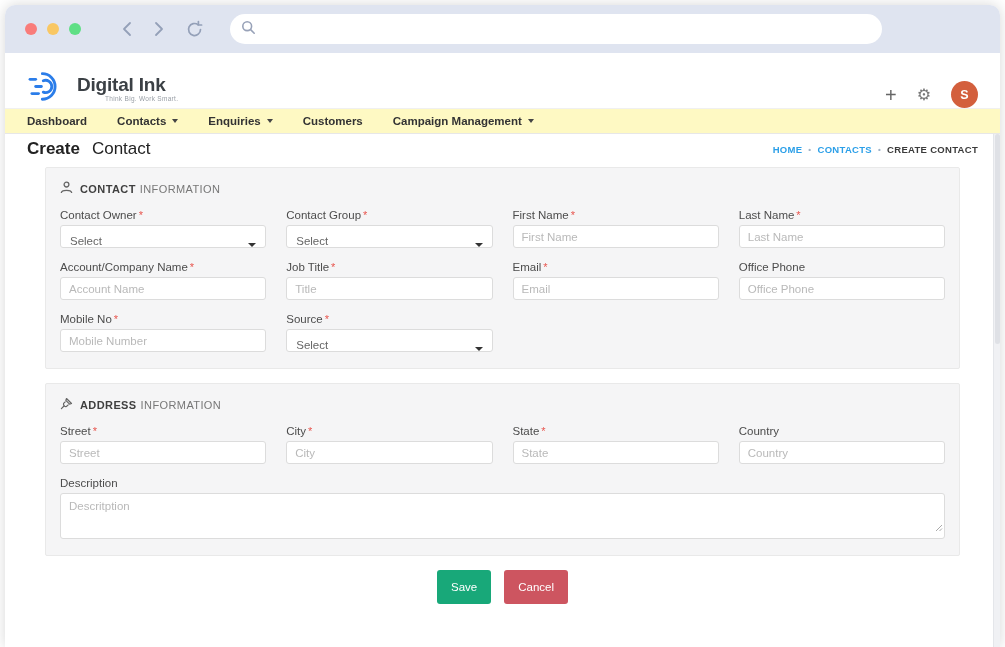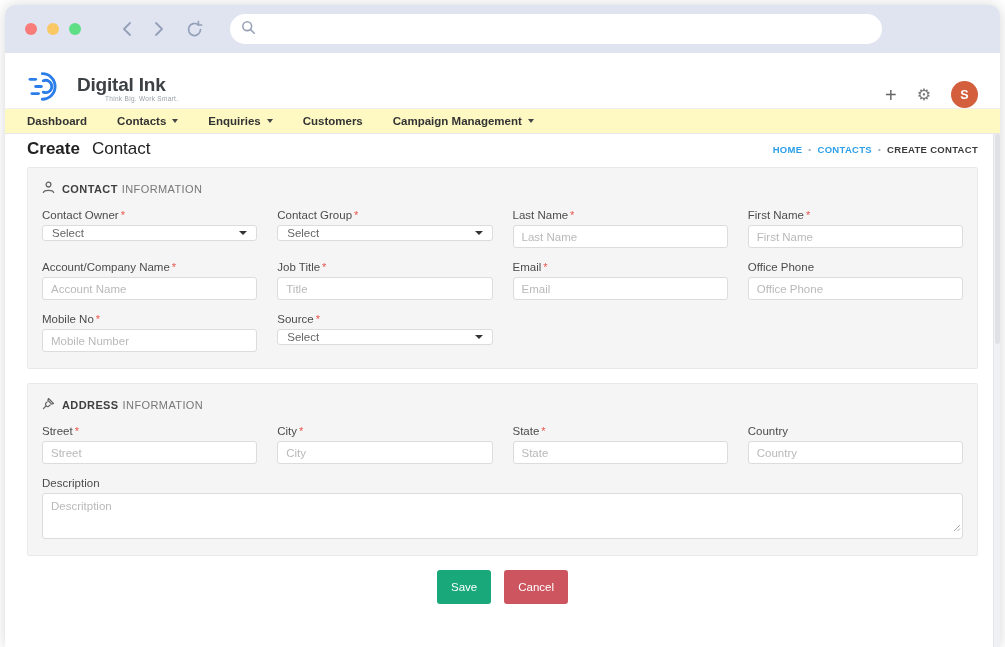--- a/index.html
+++ b/index.html
@@ -47,7 +47,7 @@
   .crumb-sep{ color:#9fb3c8; font-size:8px; }
 
   
-  .panel{ margin:0 22px 14px; background:#f5f5f6; border:1px solid #e9e9e9; border-radius:2px; padding:12px 14px 16px; }
+  .panel{ margin:0 40px 14px; background:#f5f5f6; border:1px solid #e9e9e9; border-radius:2px; padding:12px 14px 16px; }
   .section-head{ display:flex; align-items:center; gap:7px; margin-bottom:11px; }
   .section-title{ font-size:11px; letter-spacing:.4px; color:#777; font-weight:400; }
   .section-title b{ color:#3f3f3f; font-weight:700; margin-right:4px; }

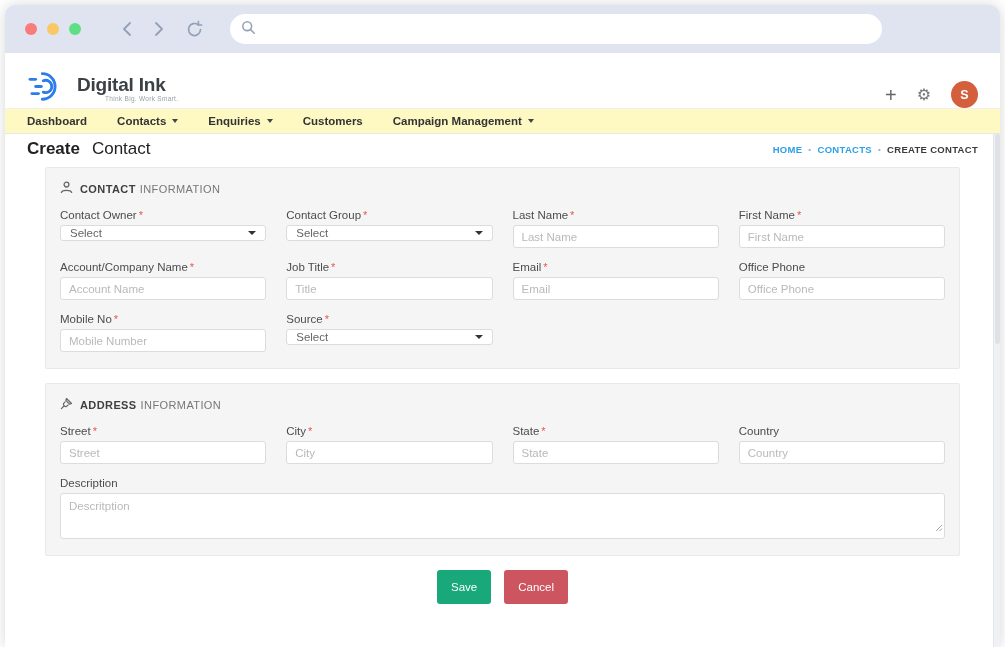--- a/index.html
+++ b/index.html
@@ -204,12 +204,12 @@
           </div>
       </div>
       <div class="field">
+        <div class="flabel"><span>First Name</span><span class="req">*</span></div>
+        <input class="tinput" type="text" placeholder="First Name" style="">
+      </div>
+      <div class="field">
         <div class="flabel"><span>Last Name</span><span class="req">*</span></div>
         <input class="tinput" type="text" placeholder="Last Name" style="">
-      </div>
-      <div class="field">
-        <div class="flabel"><span>First Name</span><span class="req">*</span></div>
-        <input class="tinput" type="text" placeholder="First Name" style="">
       </div>
 
       <div class="field">

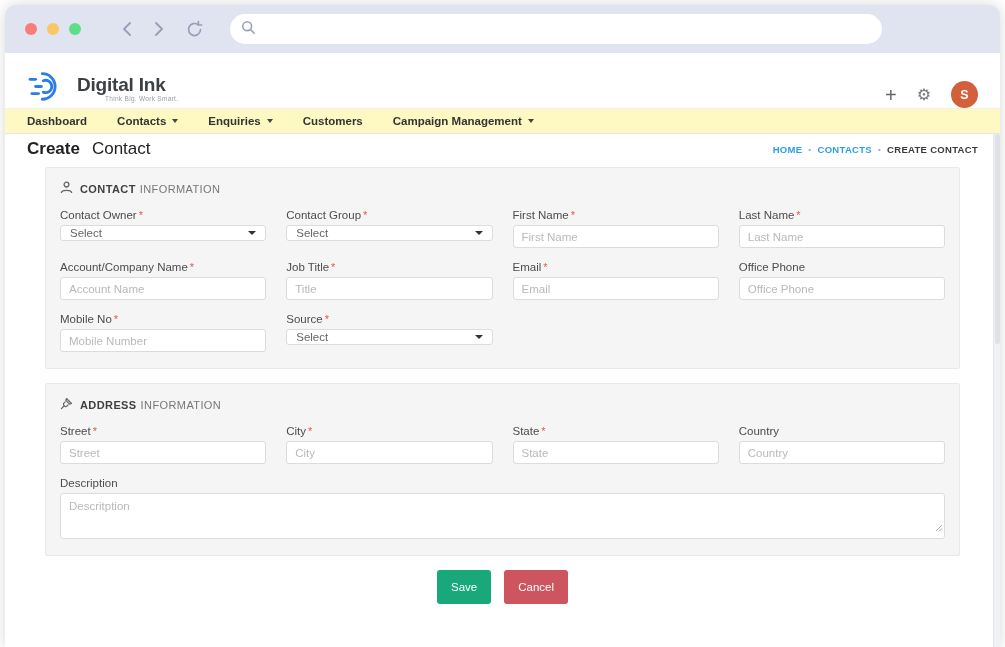--- a/index.html
+++ b/index.html
@@ -59,7 +59,7 @@
     font-size:11.5px; font-family:"Liberation Sans", sans-serif; }
   .tinput{ height:23px; padding:0 8px; color:#444; outline:none; }
   .tinput::placeholder, .tarea::placeholder{ color:#b9b9b9; opacity:1; }
-  .selectbox{ height:16px; display:flex; align-items:center; padding:0 9px; cursor:pointer; }
+  .selectbox{ height:23px; display:flex; align-items:flex-end; padding:0 9px; cursor:pointer; }
   .selval{ color:#666; flex:1; }
   .scaret{ width:0; height:0; border-left:4px solid transparent; border-right:4px solid transparent;
     border-top:4.5px solid #333; }

